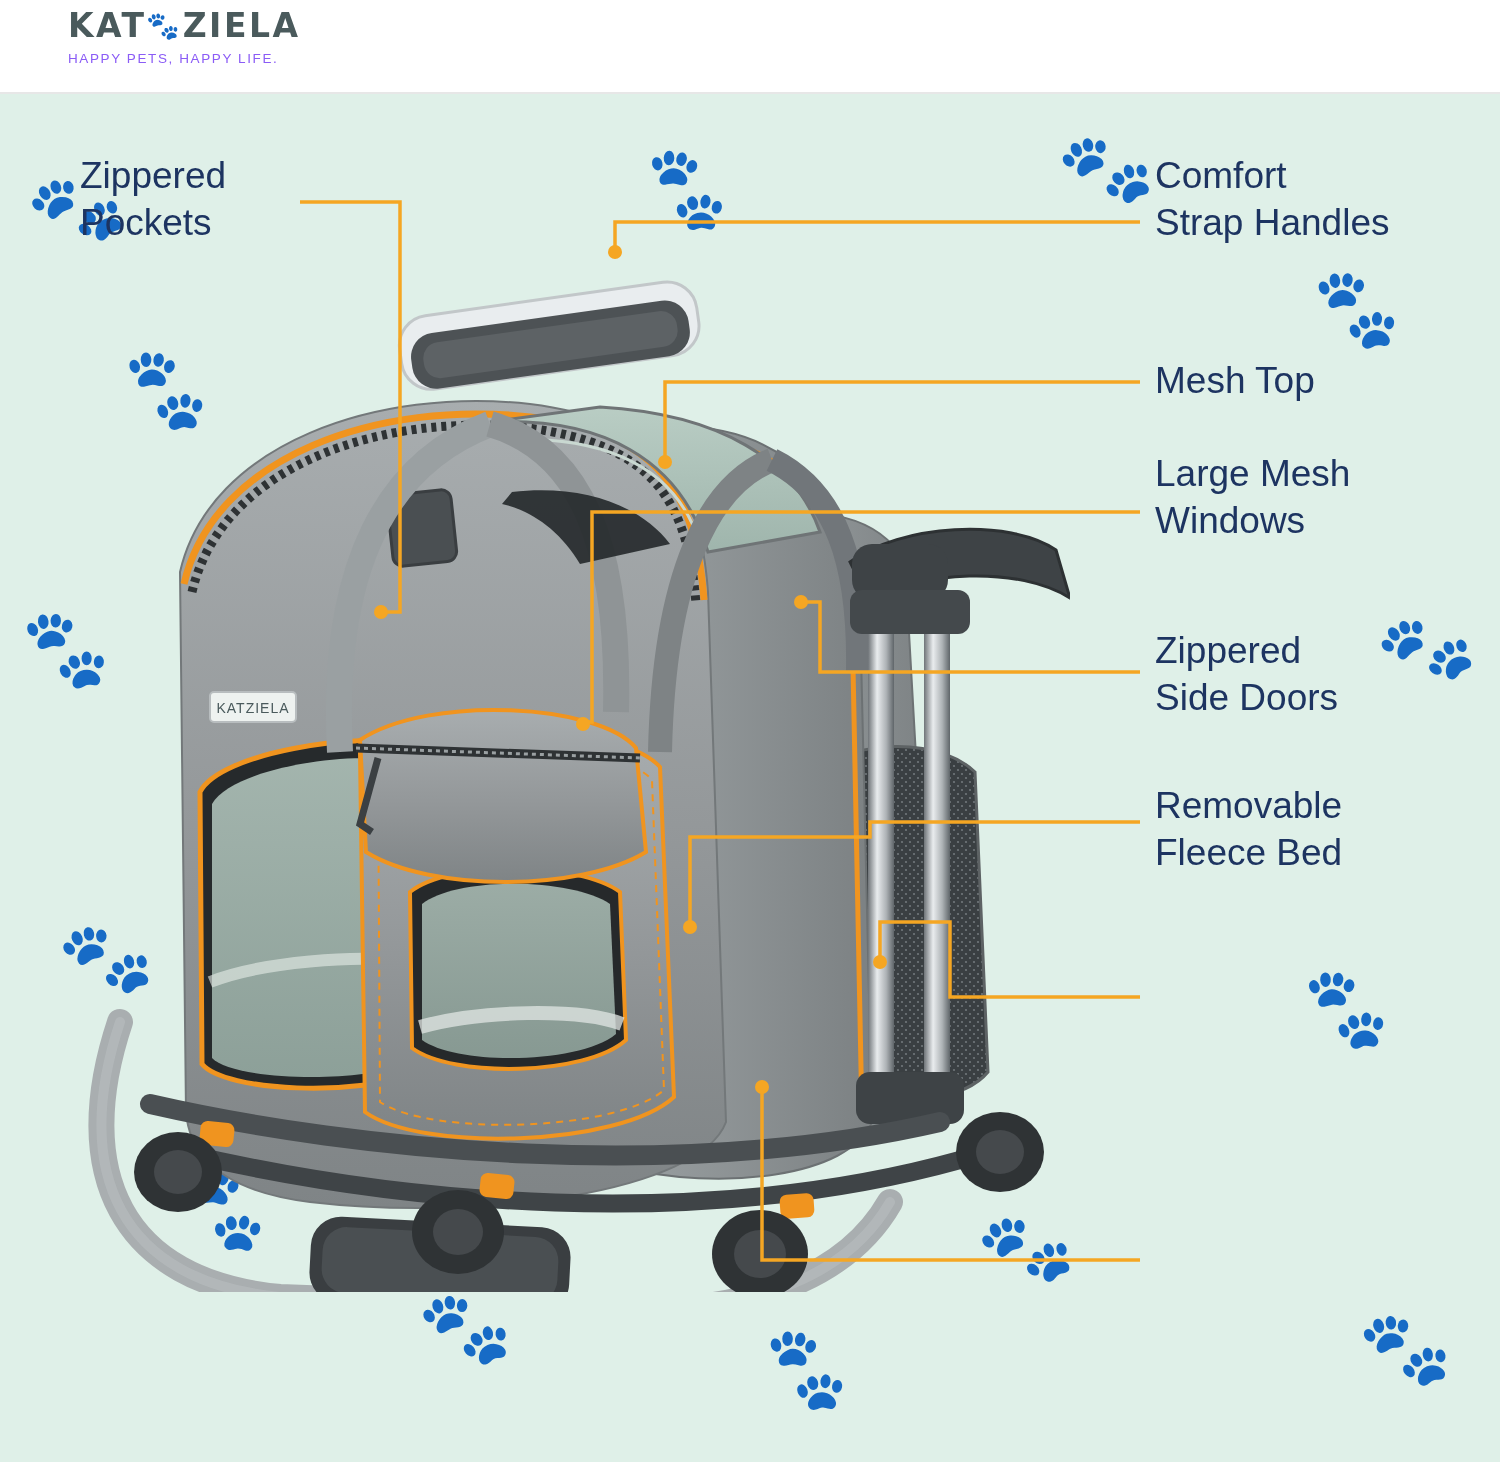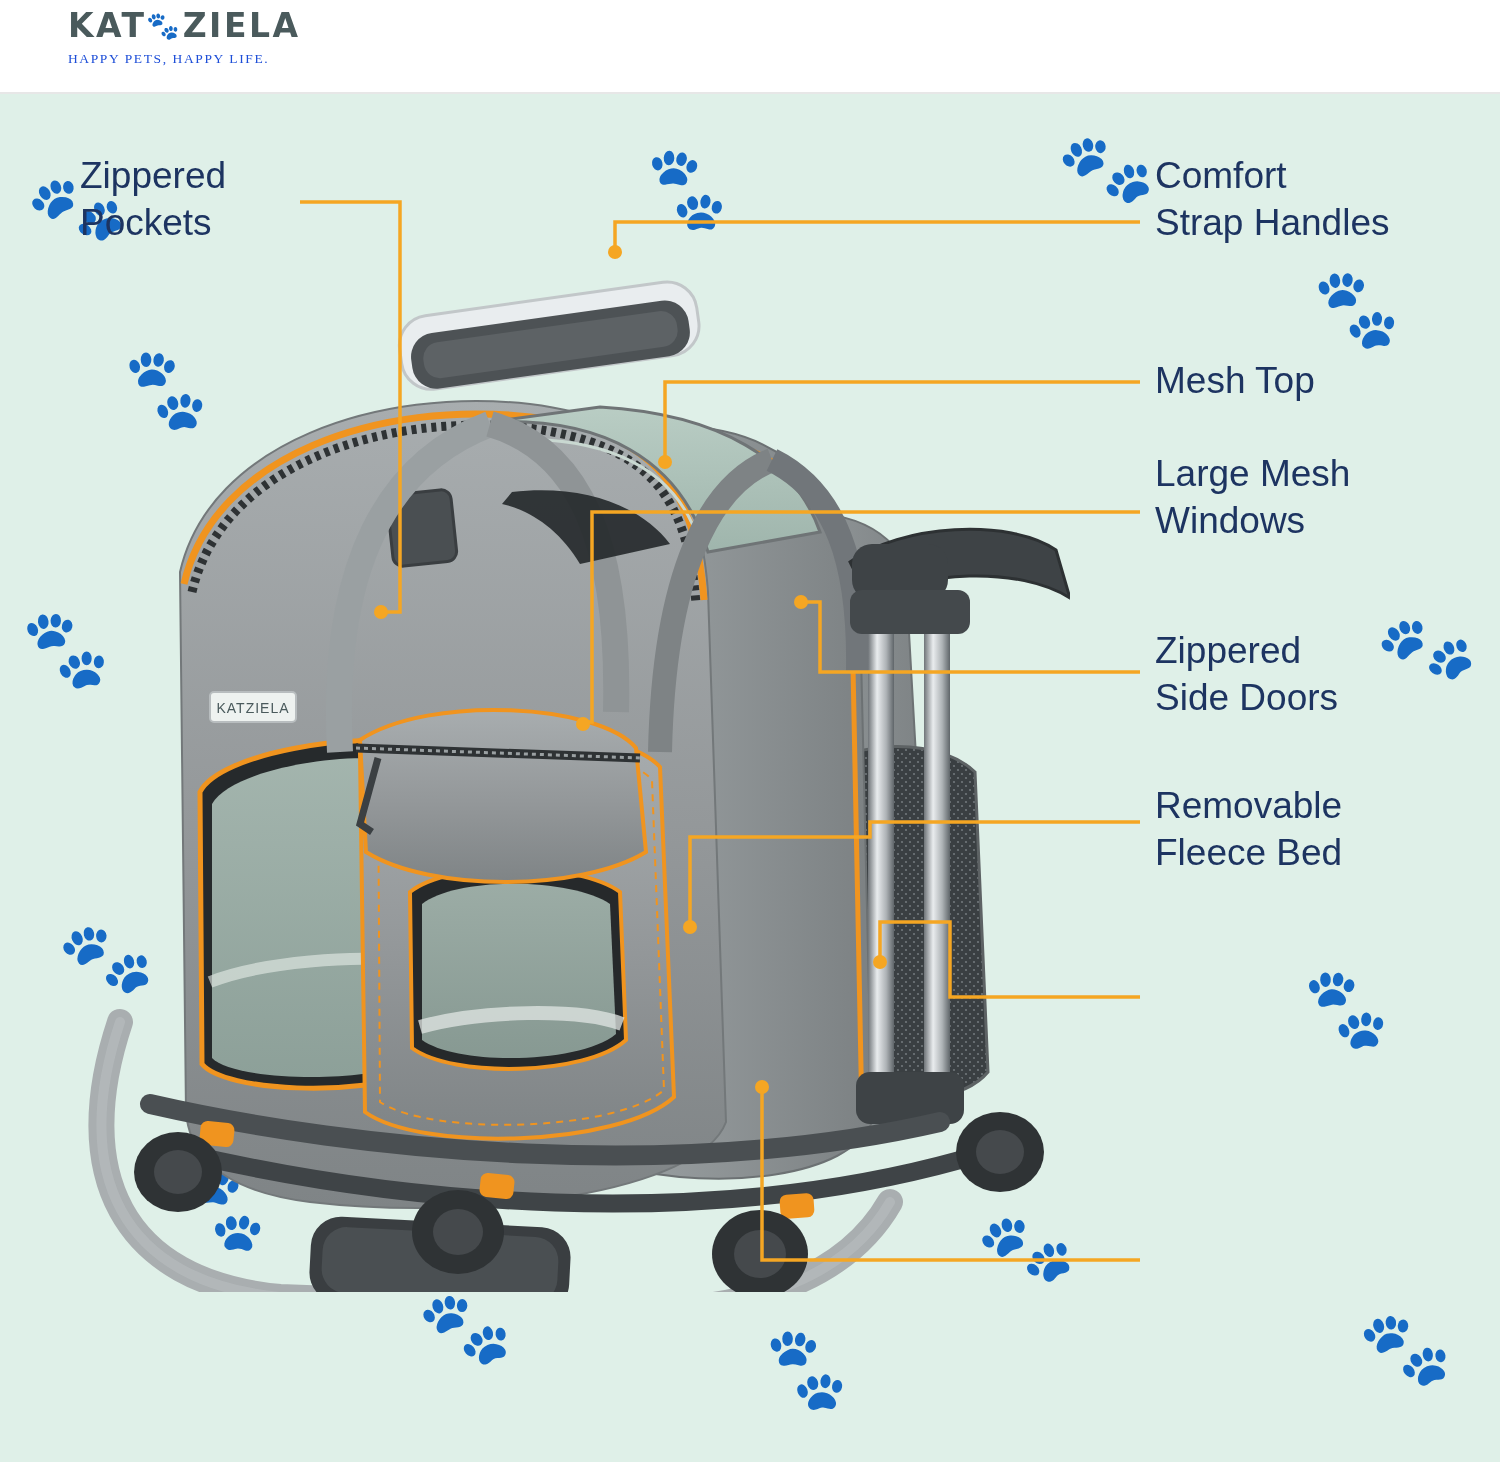--- a/index.html
+++ b/index.html
@@ -49,10 +49,10 @@
     top: -2px;
   }
   #brand-tag {
-    font-family: Liberation Serif, serif;
+    font-family: Liberation Sans, sans-serif;
     font-size: 13.5px;
     letter-spacing: 1.6px;
-    color: #1d4ed8;
+    color: #8b5cf6;
     margin-top: 3px;
     white-space: nowrap;
   }

